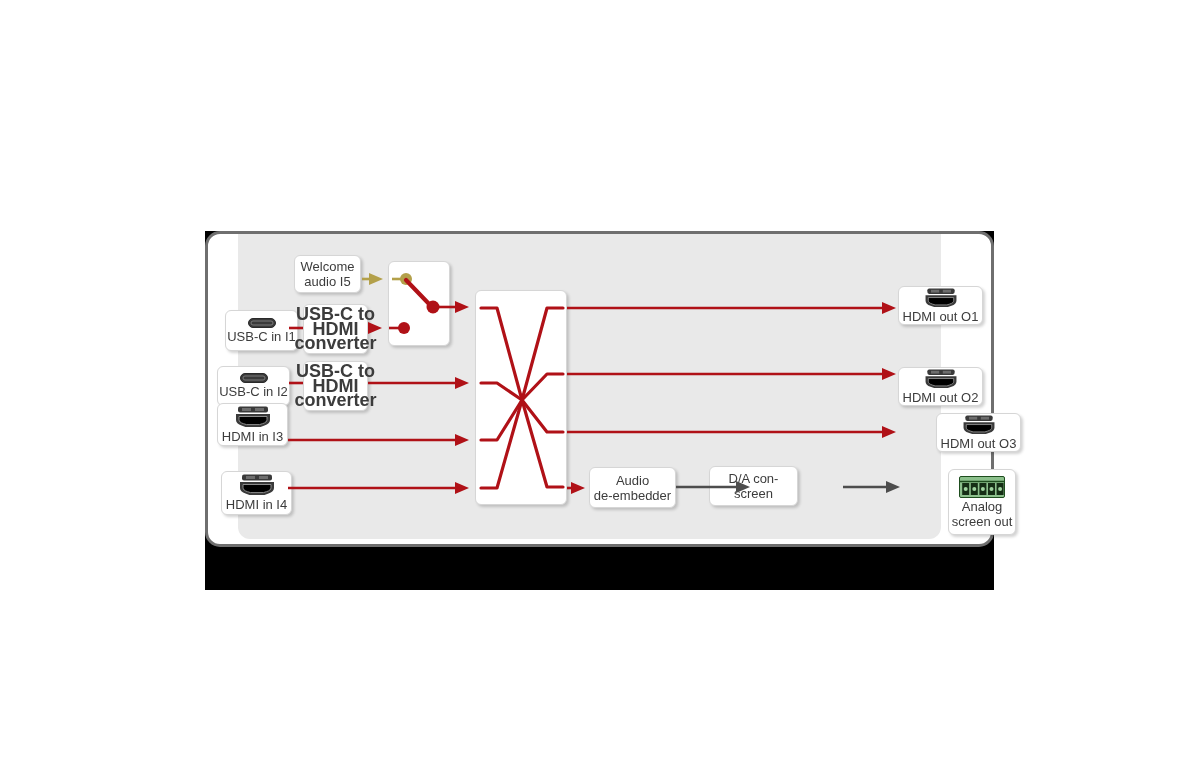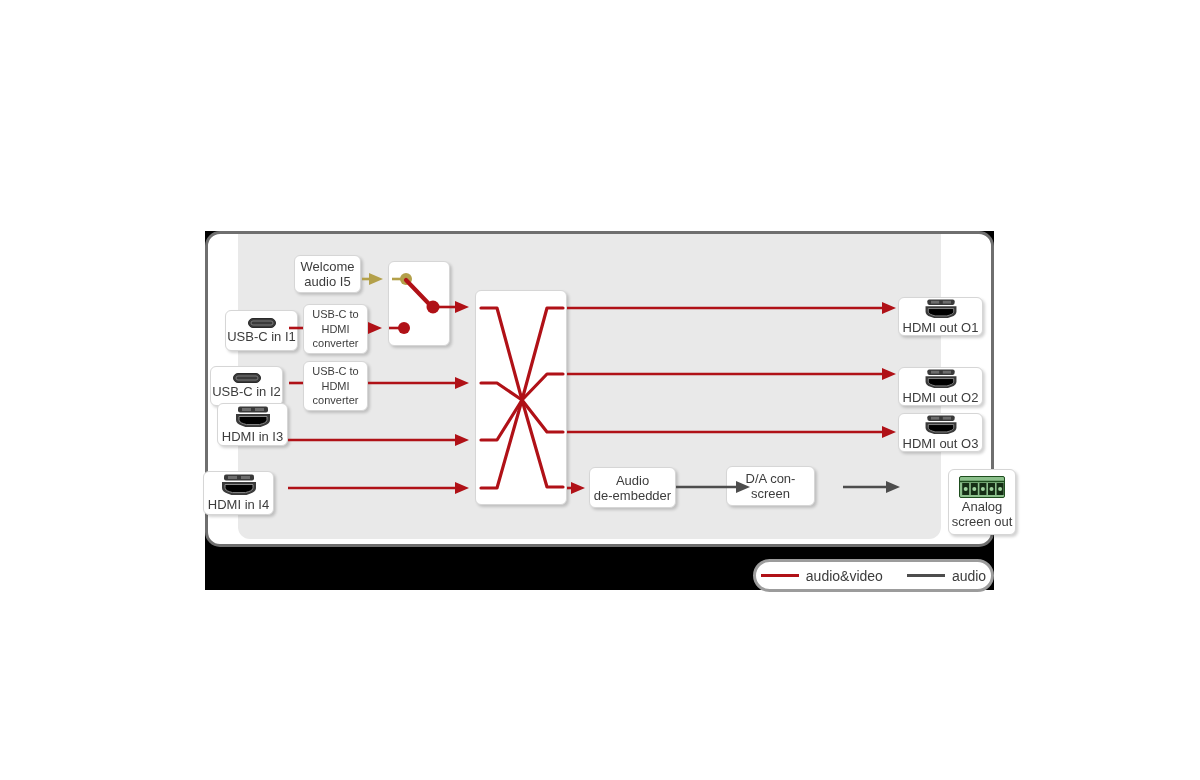--- a/index.html
+++ b/index.html
@@ -16,7 +16,7 @@
         font-size:13px;line-height:15px;color:#3c3c3c;}
   .node .lbl{display:block;white-space:nowrap;}
   .node .icon{display:block;line-height:0;margin-bottom:1px;}
-  .conv{font-size:11px;line-height:14.5px;}
+  .conv{font-size:18px;line-height:14.5px;font-weight:bold;}
   .matrix{background:#fff;}
   .legend{position:absolute;left:753px;top:559px;width:241px;height:33px;background:#fff;
           border:3px solid #9c9c9c;border-radius:17px;box-sizing:border-box;display:flex;

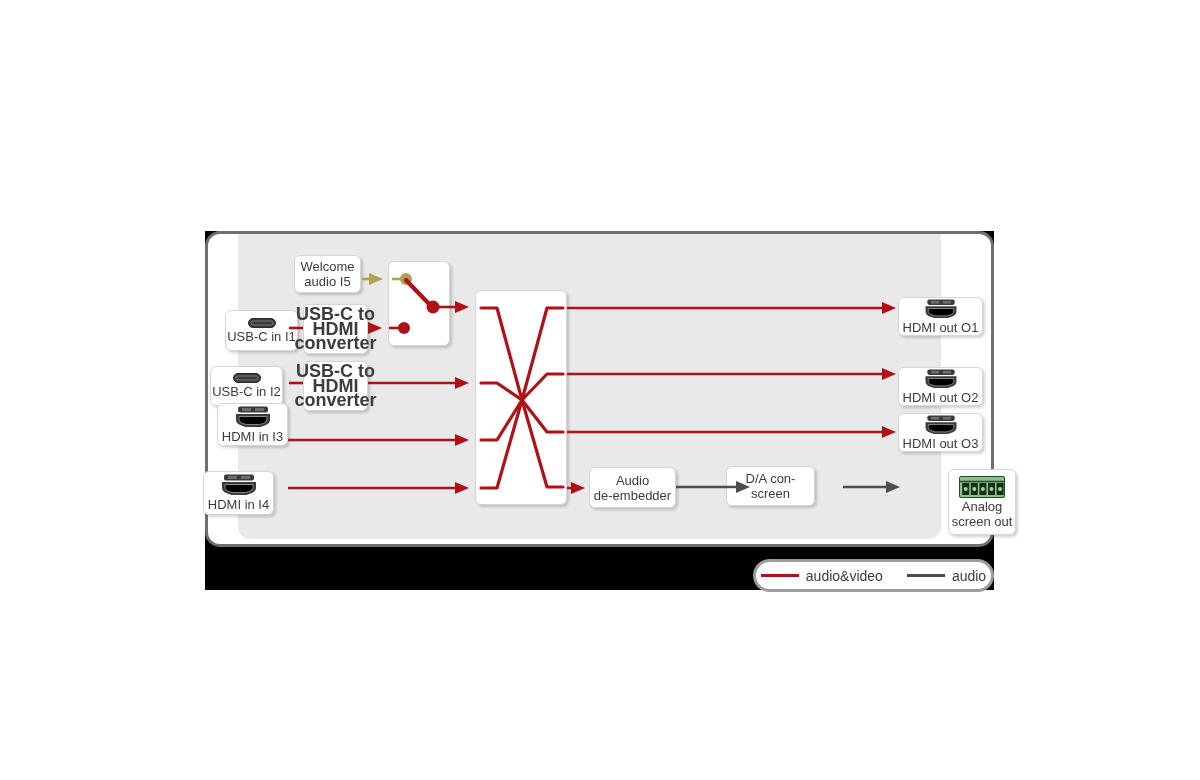--- a/index.html
+++ b/index.html
@@ -120,7 +120,7 @@
     <span class="lbl">screen</span>
   </div>
 
-  <div class="node" style="left:898px;top:297px;width:85px;height:39px">
+  <div class="node" style="left:898px;top:286px;width:85px;height:39px">
     <span class="icon">
       <svg width="36" height="20" viewBox="0 0 38 22">
           <rect x="4" y="0.5" width="30" height="6" rx="2" fill="#3a3a3a"></rect>

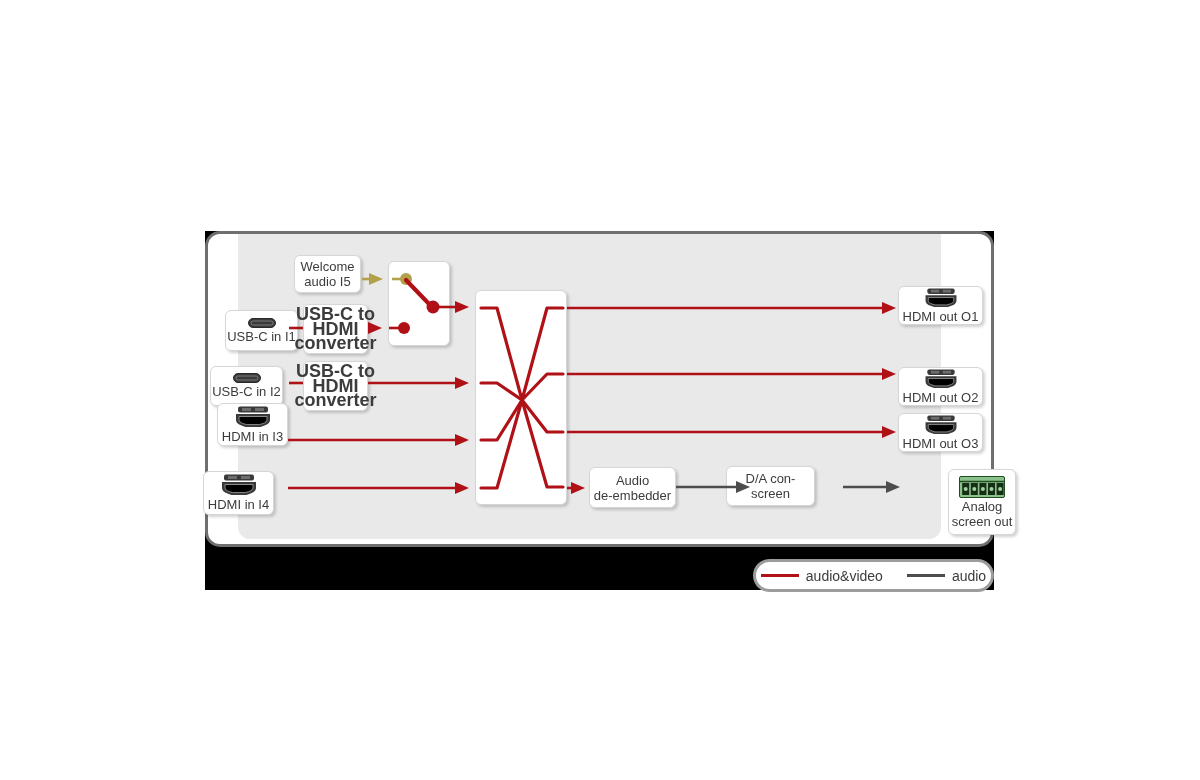--- a/index.html
+++ b/index.html
@@ -66,7 +66,7 @@
     <span class="lbl">converter</span>
   </div>
 
-  <div class="node" style="left:210px;top:366px;width:73px;height:40px">
+  <div class="node" style="left:217px;top:366px;width:73px;height:40px">
     <span class="icon">
       <svg width="28" height="10" viewBox="0 0 28 10">
           <rect x="0.5" y="0.5" width="27" height="9" rx="4.5" fill="#3a3a3a" stroke="#2a2a2a"></rect>

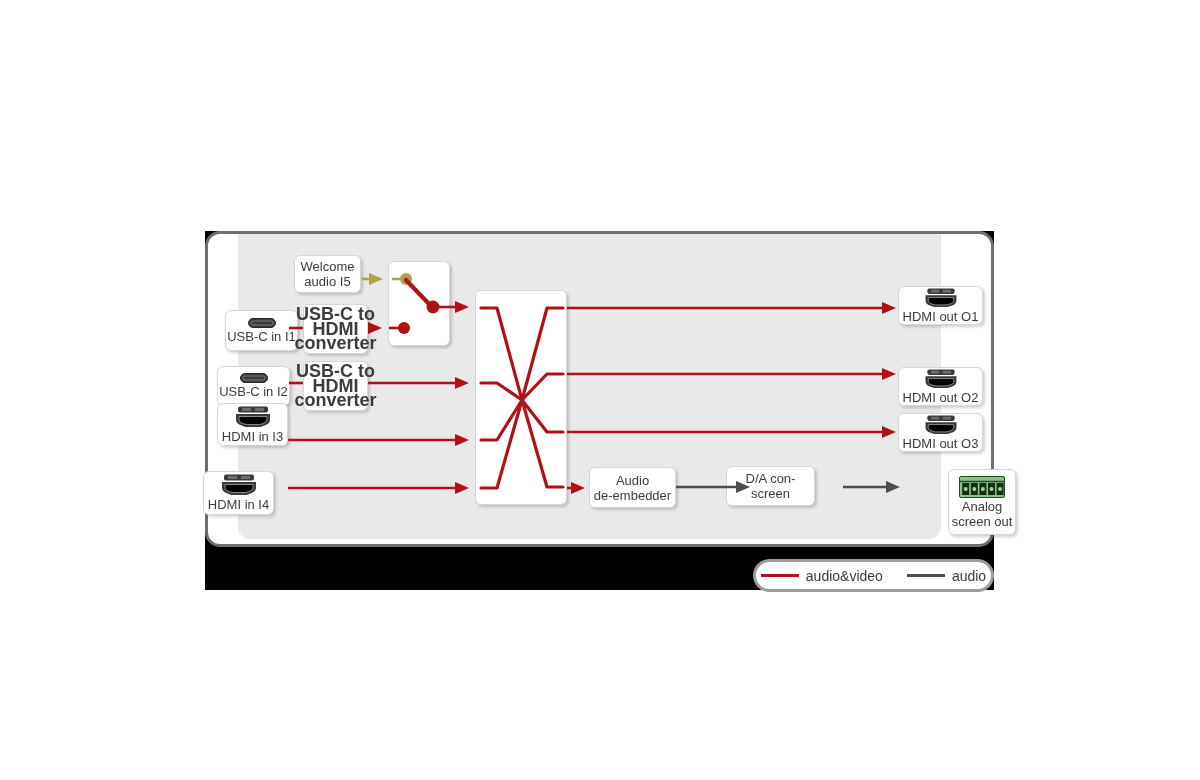--- a/index.html
+++ b/index.html
@@ -146,7 +146,7 @@
     <span class="lbl">HDMI out O2</span>
   </div>
 
-  <div class="node" style="left:898px;top:413px;width:85px;height:39px">
+  <div class="node" style="left:936px;top:413px;width:85px;height:39px">
     <span class="icon">
       <svg width="36" height="20" viewBox="0 0 38 22">
           <rect x="4" y="0.5" width="30" height="6" rx="2" fill="#3a3a3a"></rect>

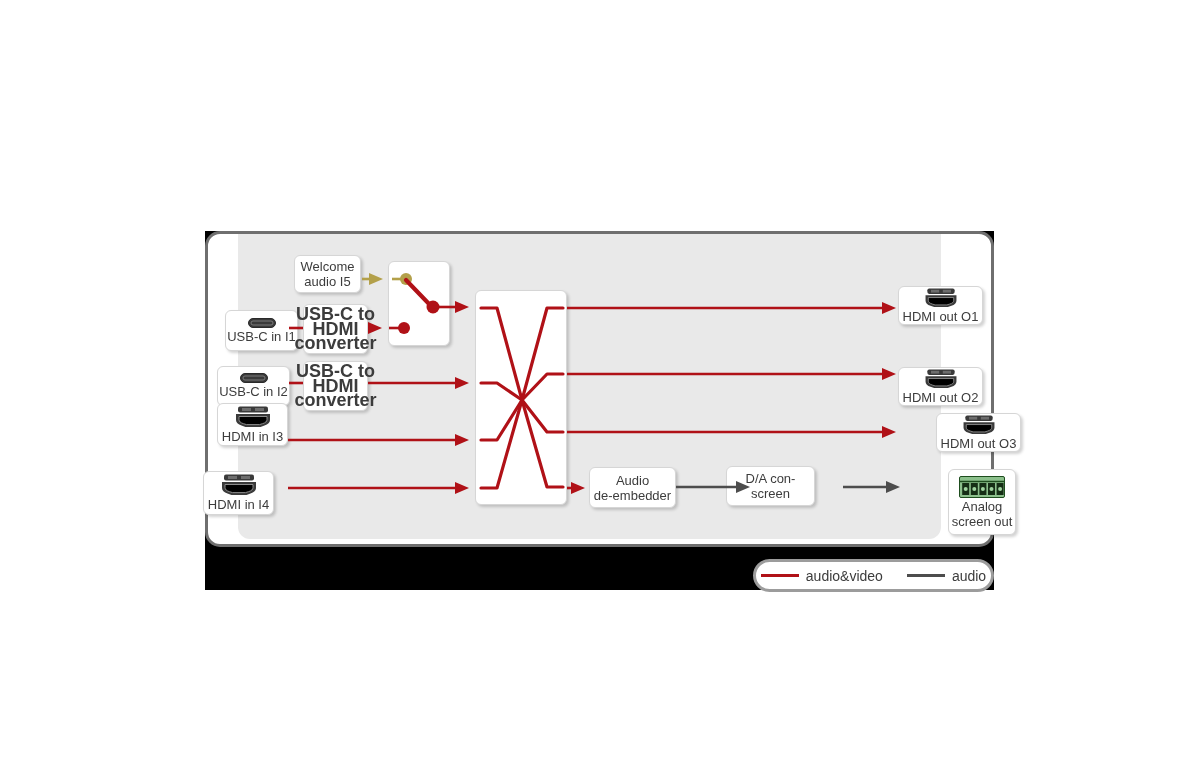--- a/index.html
+++ b/index.html
@@ -115,7 +115,7 @@
     <span class="lbl">de-embedder</span>
   </div>
 
-  <div class="node" style="left:726px;top:466px;width:89px;height:40px">
+  <div class="node" style="left:709px;top:466px;width:89px;height:40px">
     <span class="lbl">D/A con-</span>
     <span class="lbl">screen</span>
   </div>

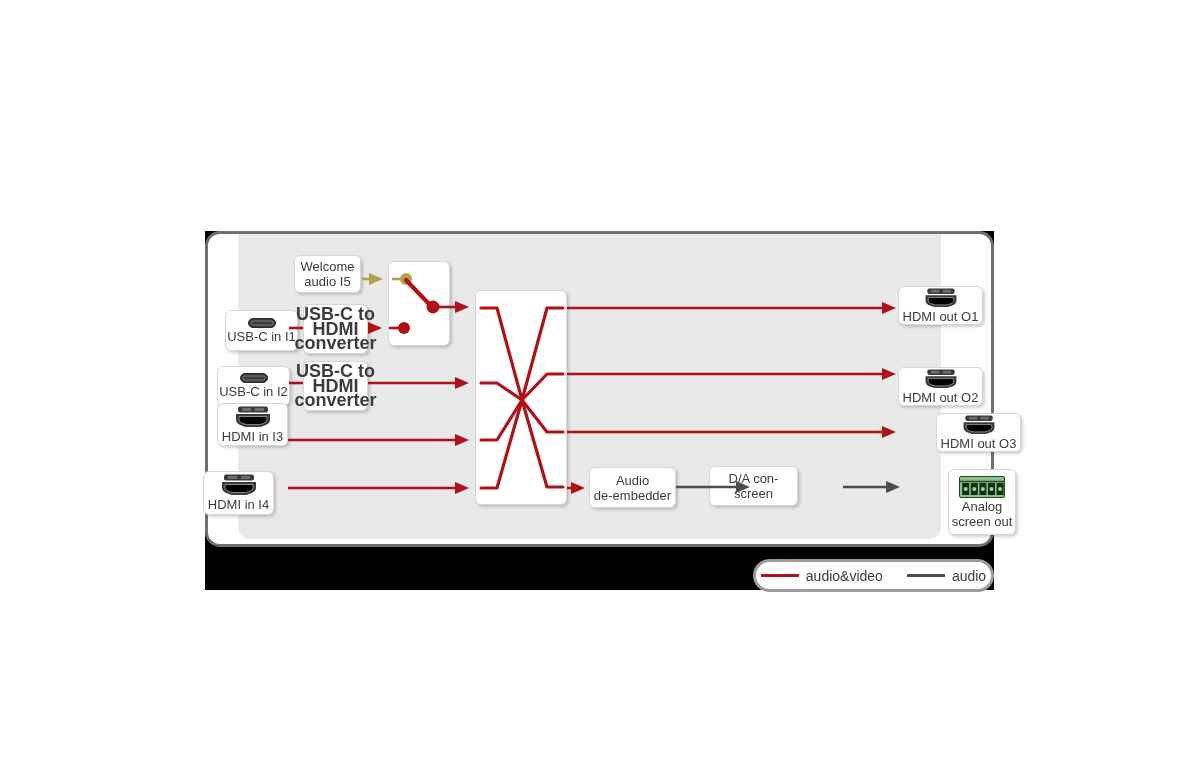--- a/index.html
+++ b/index.html
@@ -95,7 +95,7 @@
     <span class="lbl">HDMI in I3</span>
   </div>
 
-  <div class="node" style="left:203px;top:471px;width:71px;height:44px">
+  <div class="node" style="left:221px;top:471px;width:71px;height:44px">
     <span class="icon">
       <svg width="38" height="22" viewBox="0 0 38 22">
           <rect x="4" y="0.5" width="30" height="6" rx="2" fill="#3a3a3a"></rect>

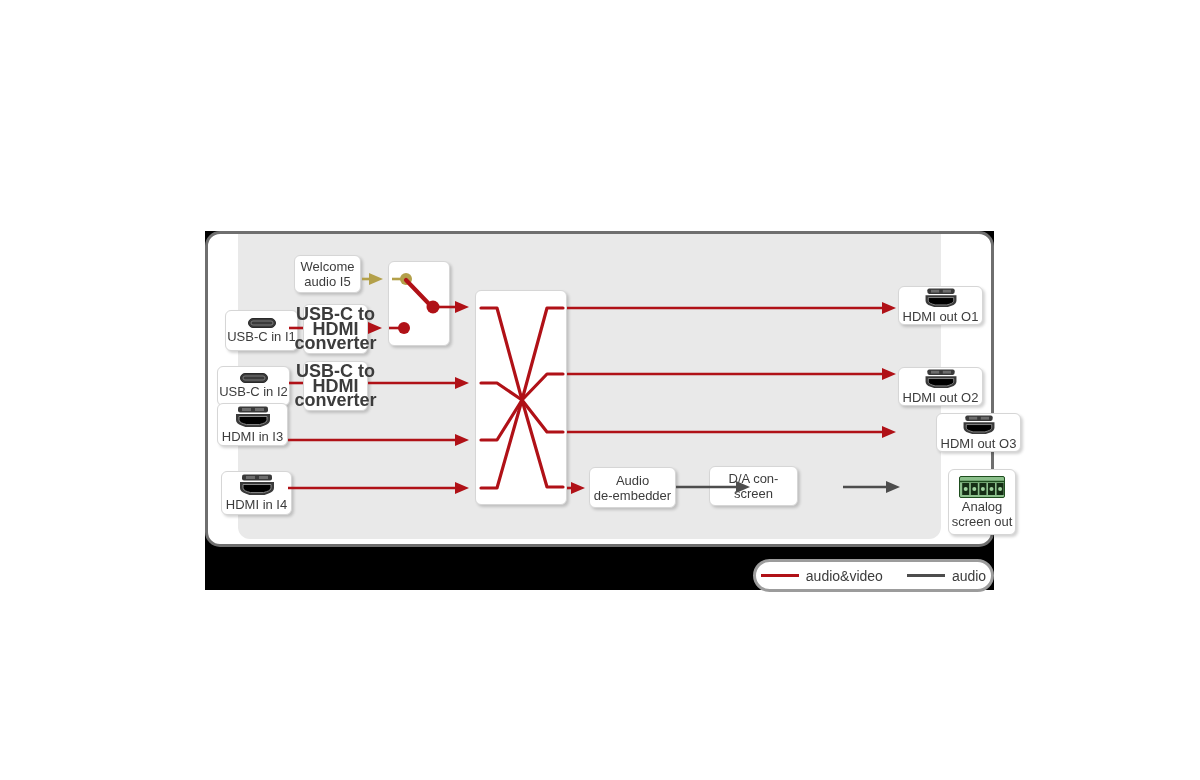--- a/index.html
+++ b/index.html
@@ -184,12 +184,6 @@
     <span class="lbl">screen out</span>
   </div>
 
-  <div class="legend">
-    <span class="swatch sw-av"></span>
-    <span>audio&amp;video</span>
-    <span class="swatch sw-audio"></span>
-    <span>audio</span>
-  </div>
 
   <svg class="overlay" width="1200" height="780" viewBox="0 0 1200 780">
     <defs>

